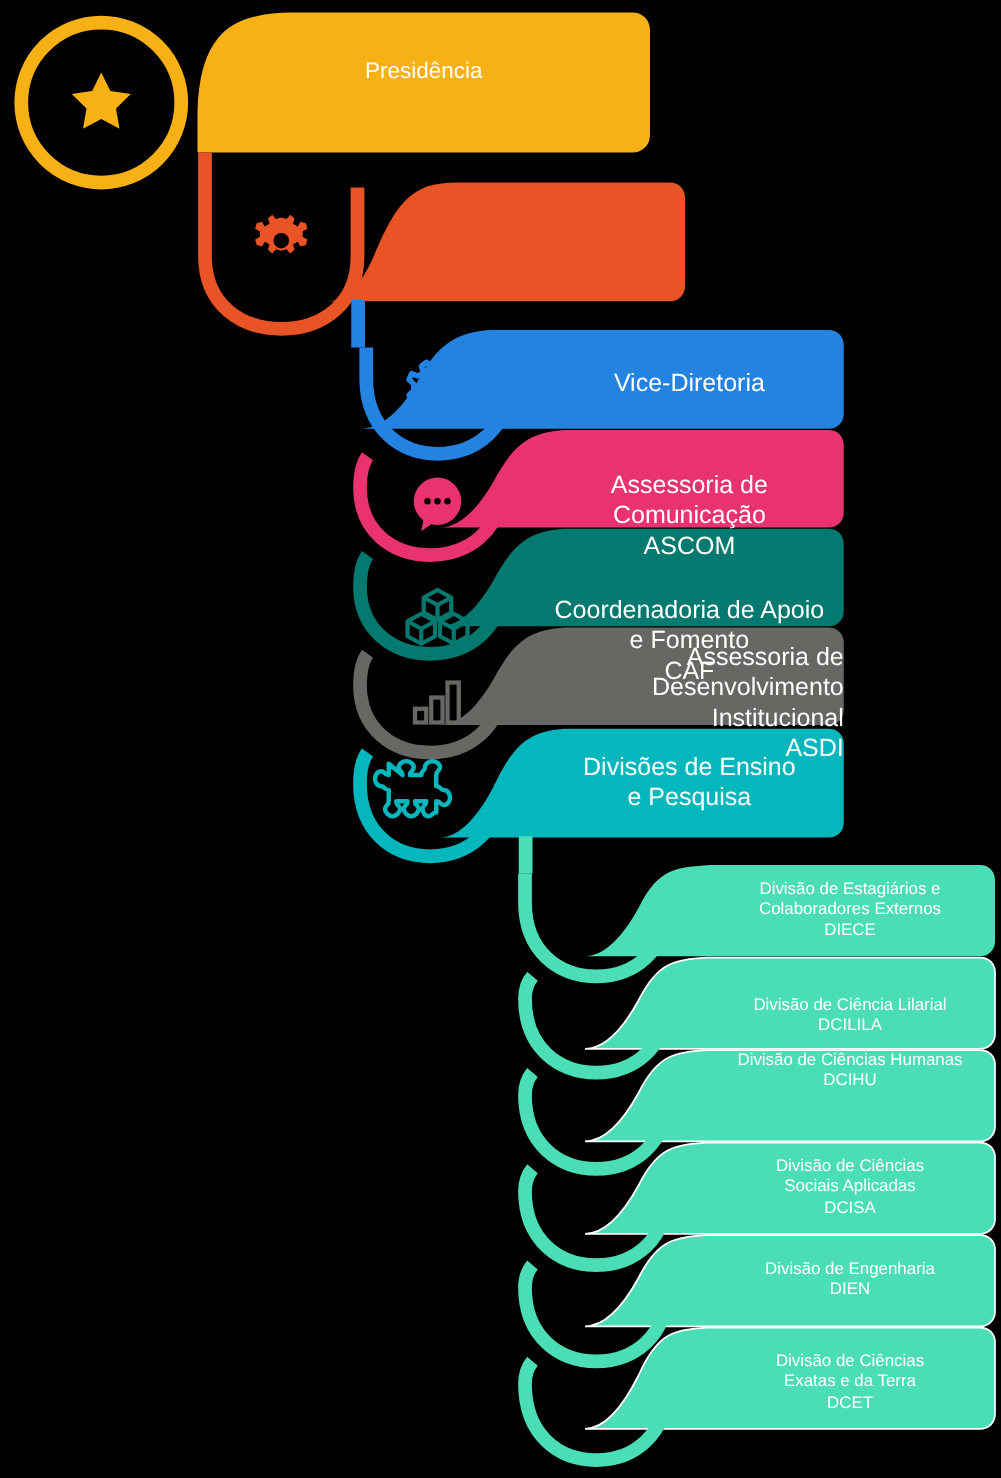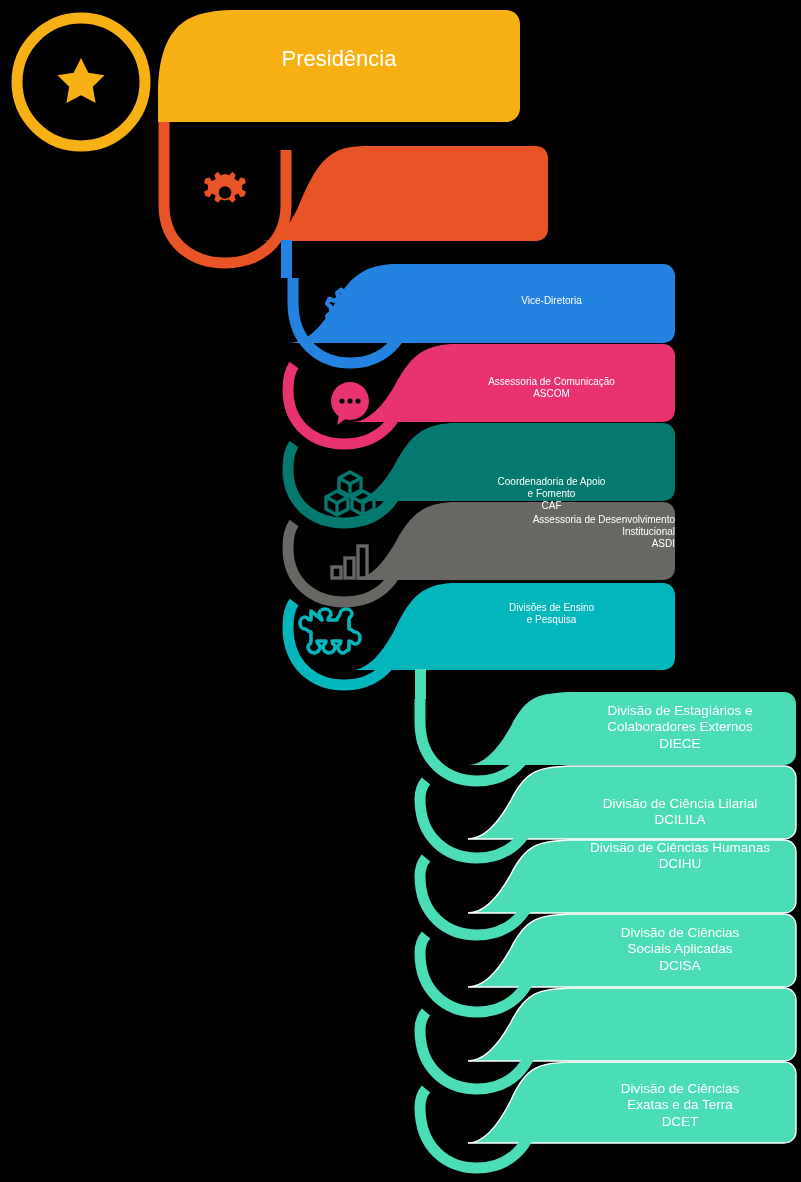--- a/index.html
+++ b/index.html
@@ -29,7 +29,7 @@
     white-space:pre-line;
     pointer-events:none;
   }
-  .lbl-pres { font-size:22px; }
+  .lbl-pres { font-size:18px; }
   .lbl-dir  { font-size:19px; }
   .lbl-mid  { font-size:10px; }
   .lbl-div  { font-size:13.5px; }

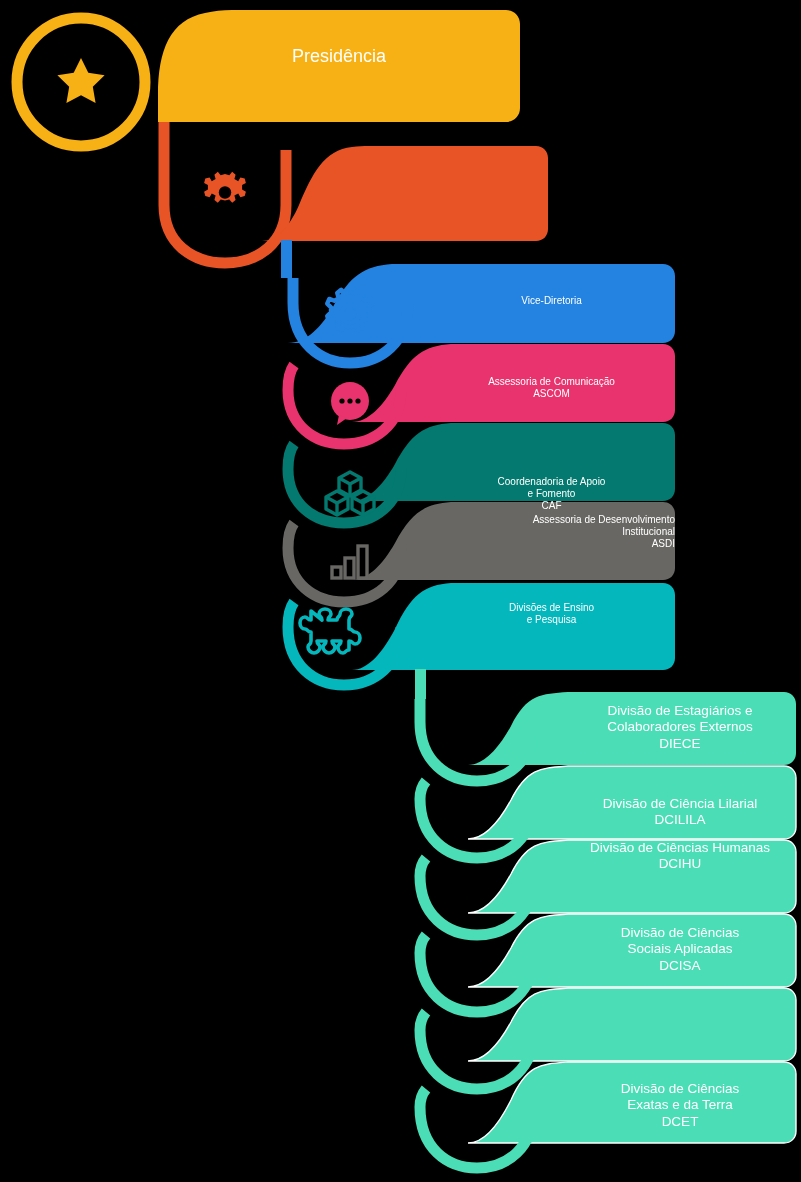--- a/index.html
+++ b/index.html
@@ -31,7 +31,7 @@
   }
   .lbl-pres { font-size:18px; }
   .lbl-dir  { font-size:19px; }
-  .lbl-mid  { font-size:10px; }
+  .lbl-mid  { font-size:20px; }
   .lbl-div  { font-size:13.5px; }
 </style>
 </head>

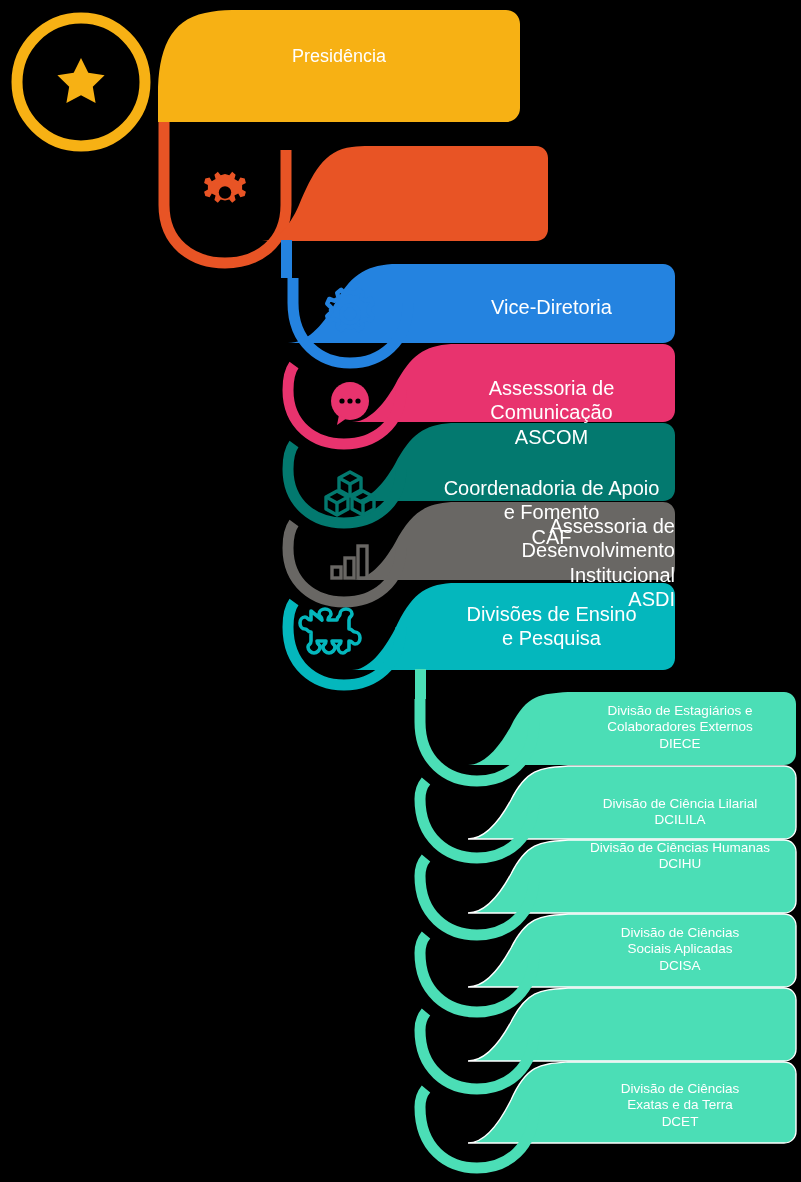--- a/index.html
+++ b/index.html
@@ -354,6 +354,8 @@
 Sociais Aplicadas
 DCISA</div>
 
+  <div class="lbl lbl-div" style="left:560px; top:1007px; width:240px;">Divisão de Engenharia
+DIEN</div>
 
   <div class="lbl lbl-div" style="left:560px; top:1081px; width:240px;">Divisão de Ciências
 Exatas e da Terra

